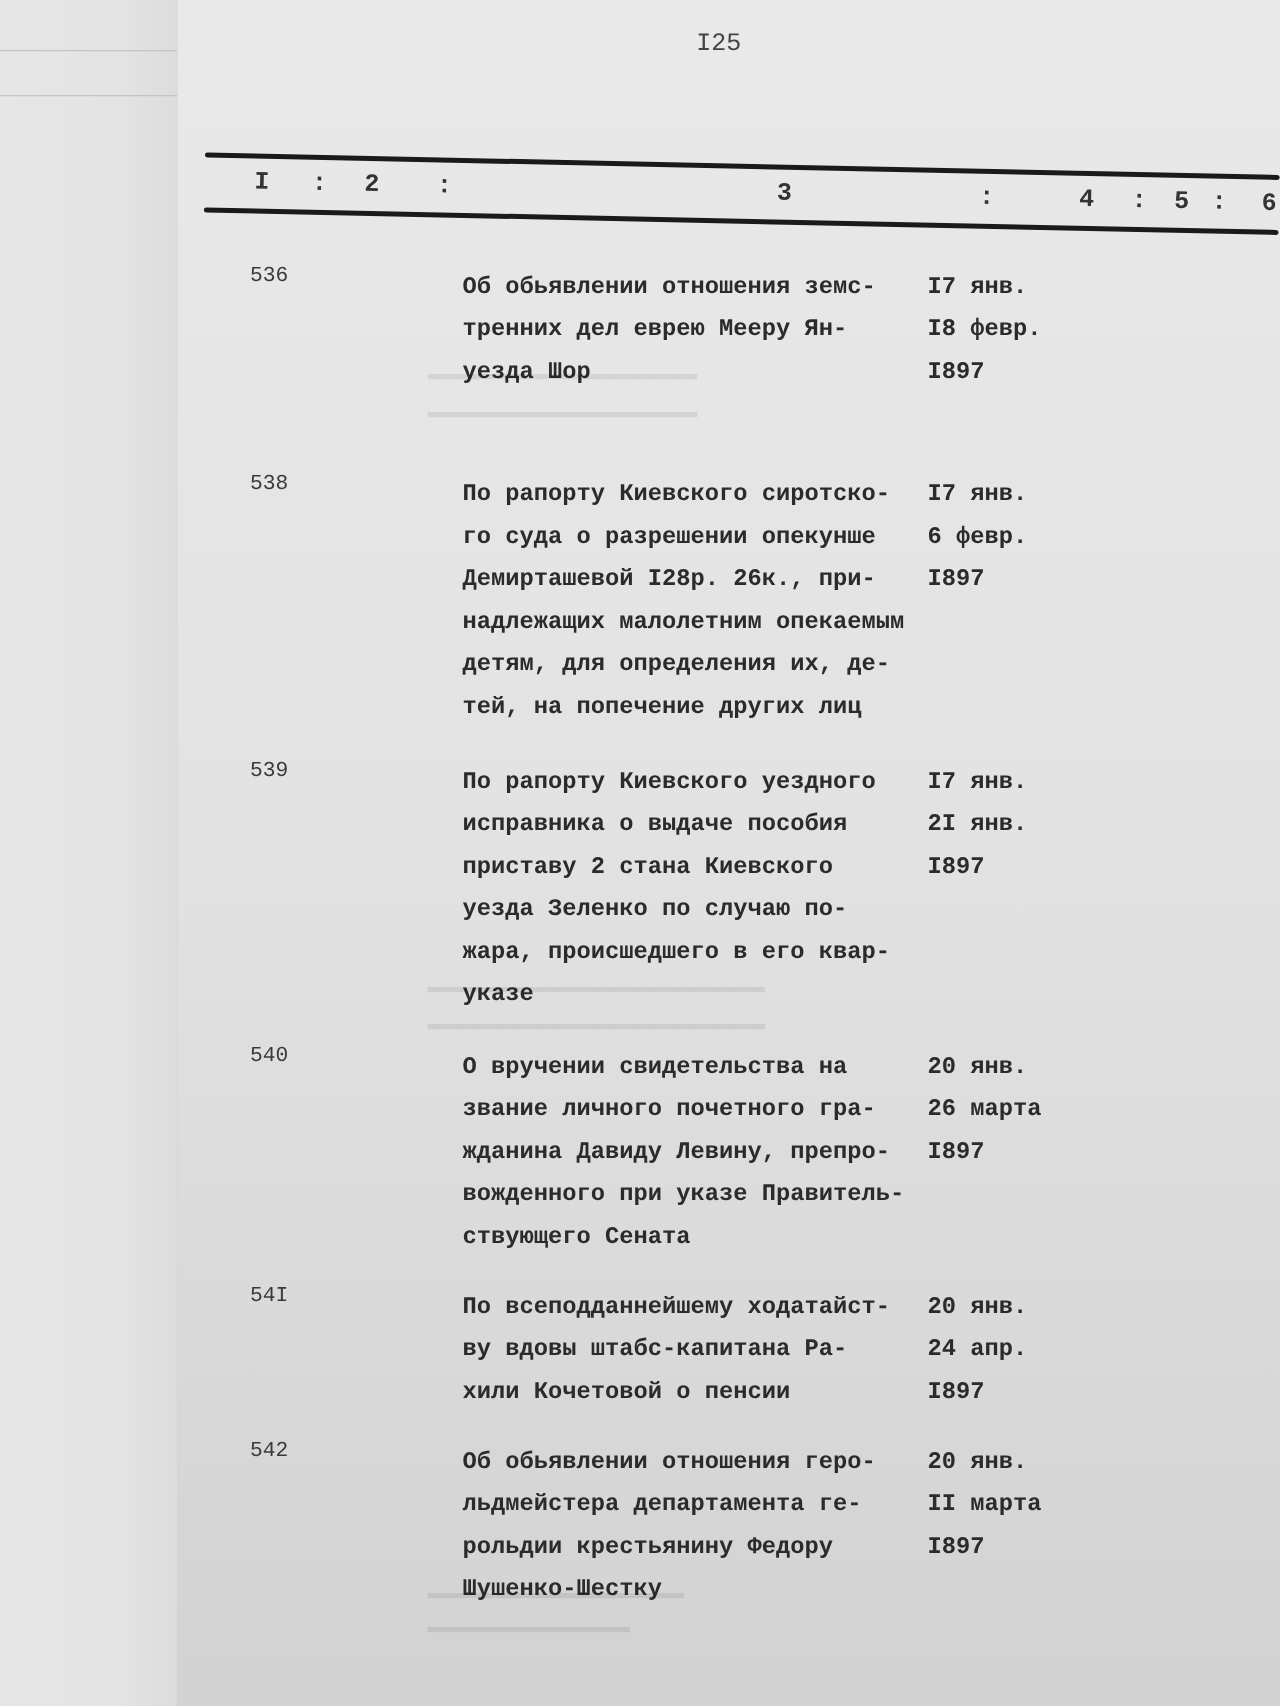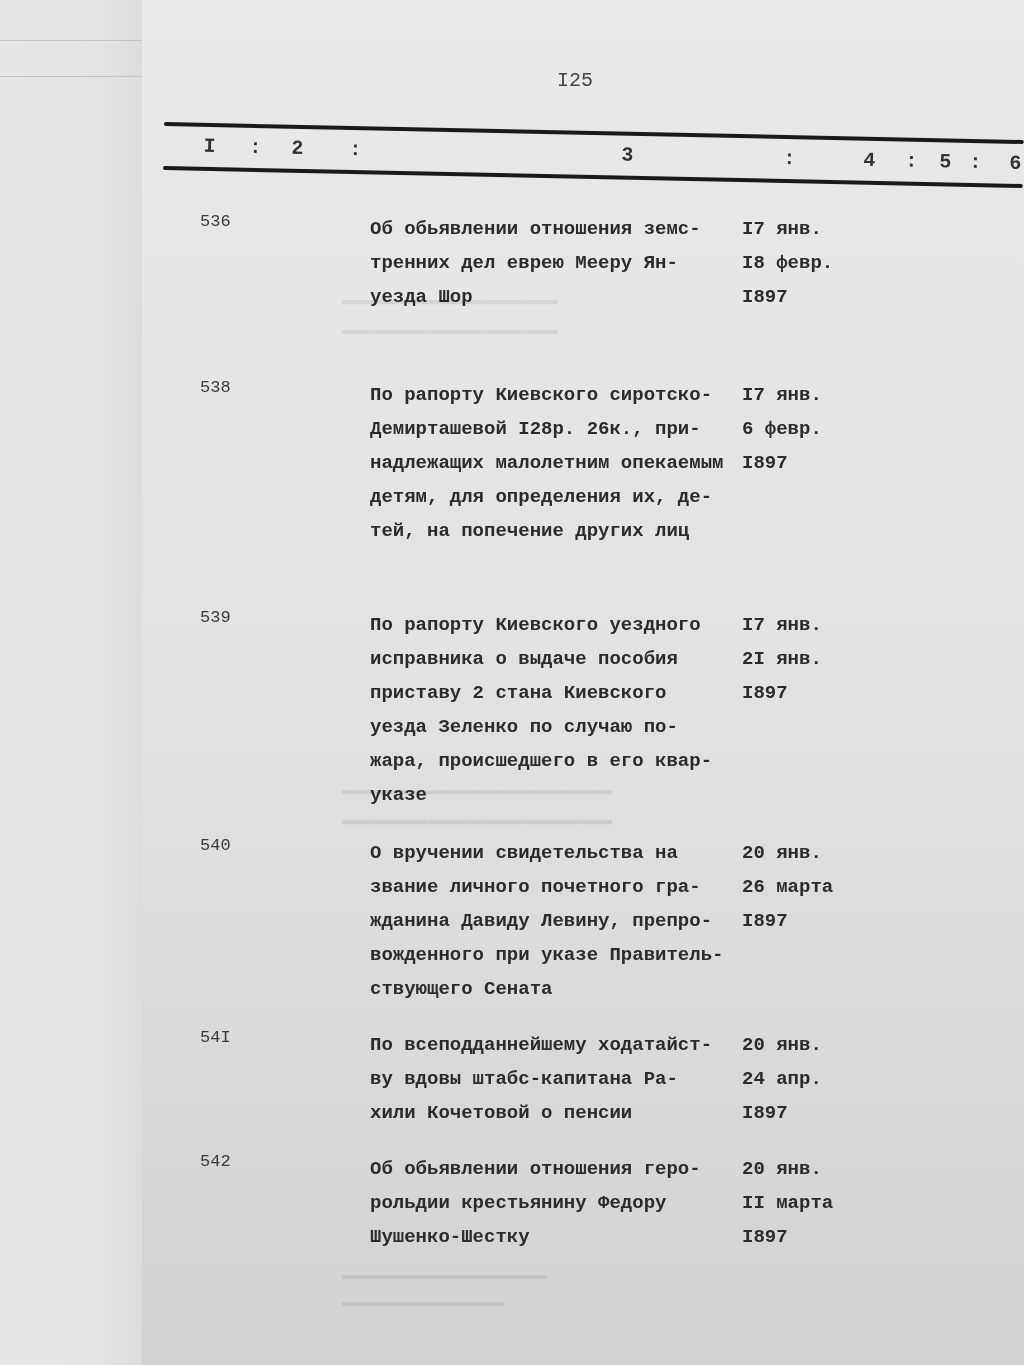--- a/index.html
+++ b/index.html
@@ -41,7 +41,6 @@
     font-size: 20px;
     color: #444;
     letter-spacing: 0px;
-    margin-top: 45px;
   }
   .table-header {
     position: absolute;

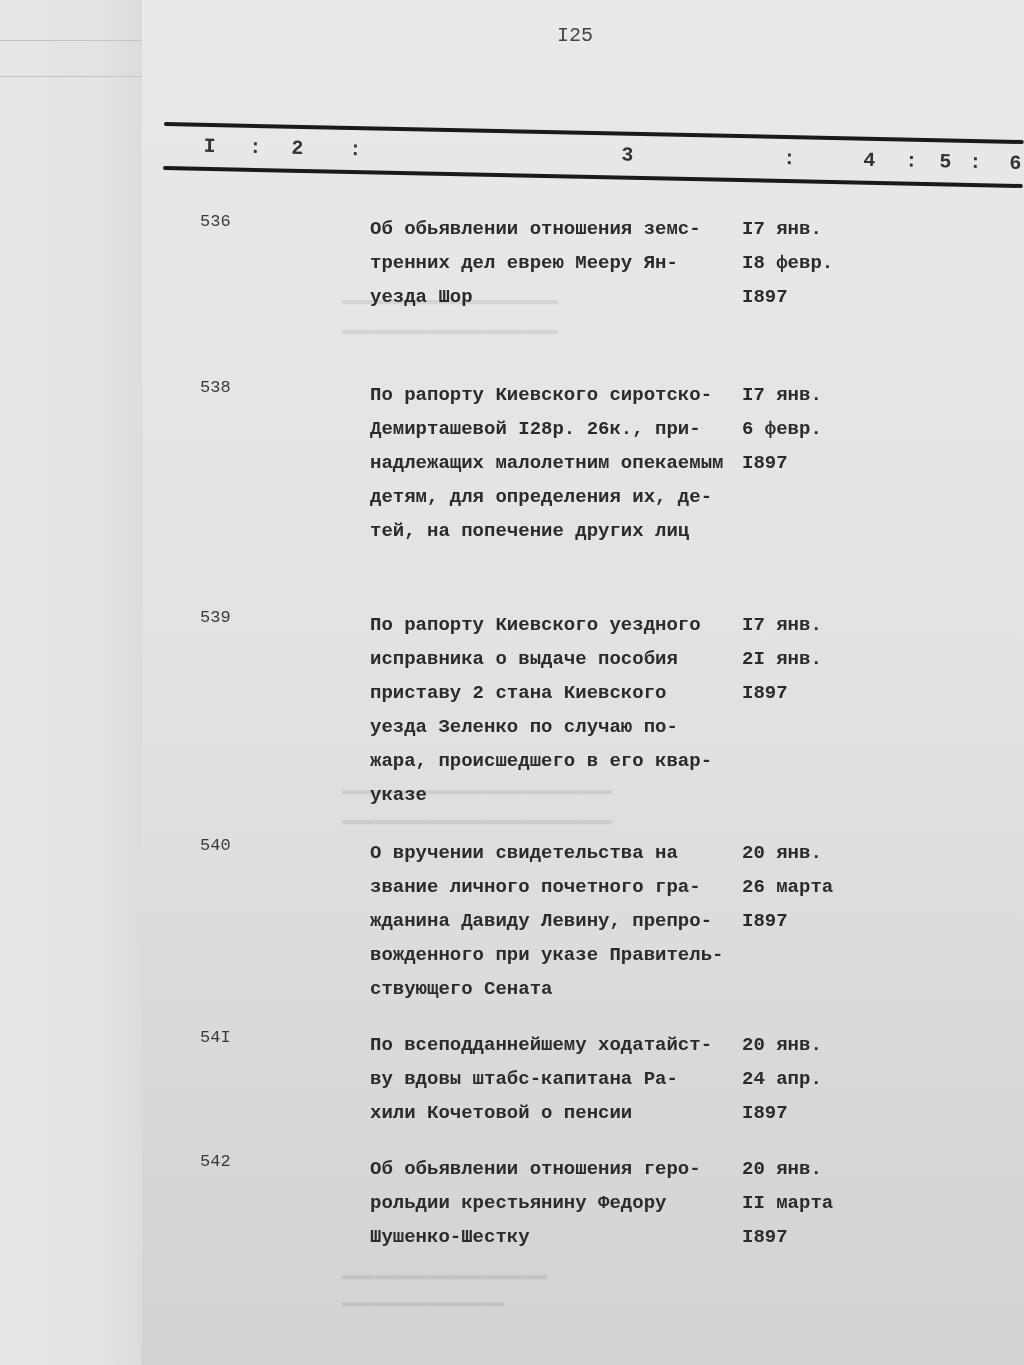--- a/index.html
+++ b/index.html
@@ -150,6 +150,7 @@
     <div class="entry-num">538</div>
     <div class="entry-title">
       <span class="line">По рапорту Киевского сиротско-</span>
+      <span class="line">го суда о разрешении опекунше</span>
       <span class="line">Демирташевой I28р. 26к., при-</span>
       <span class="line">надлежащих малолетним опекаемым</span>
       <span class="line">детям, для определения их, де-</span>

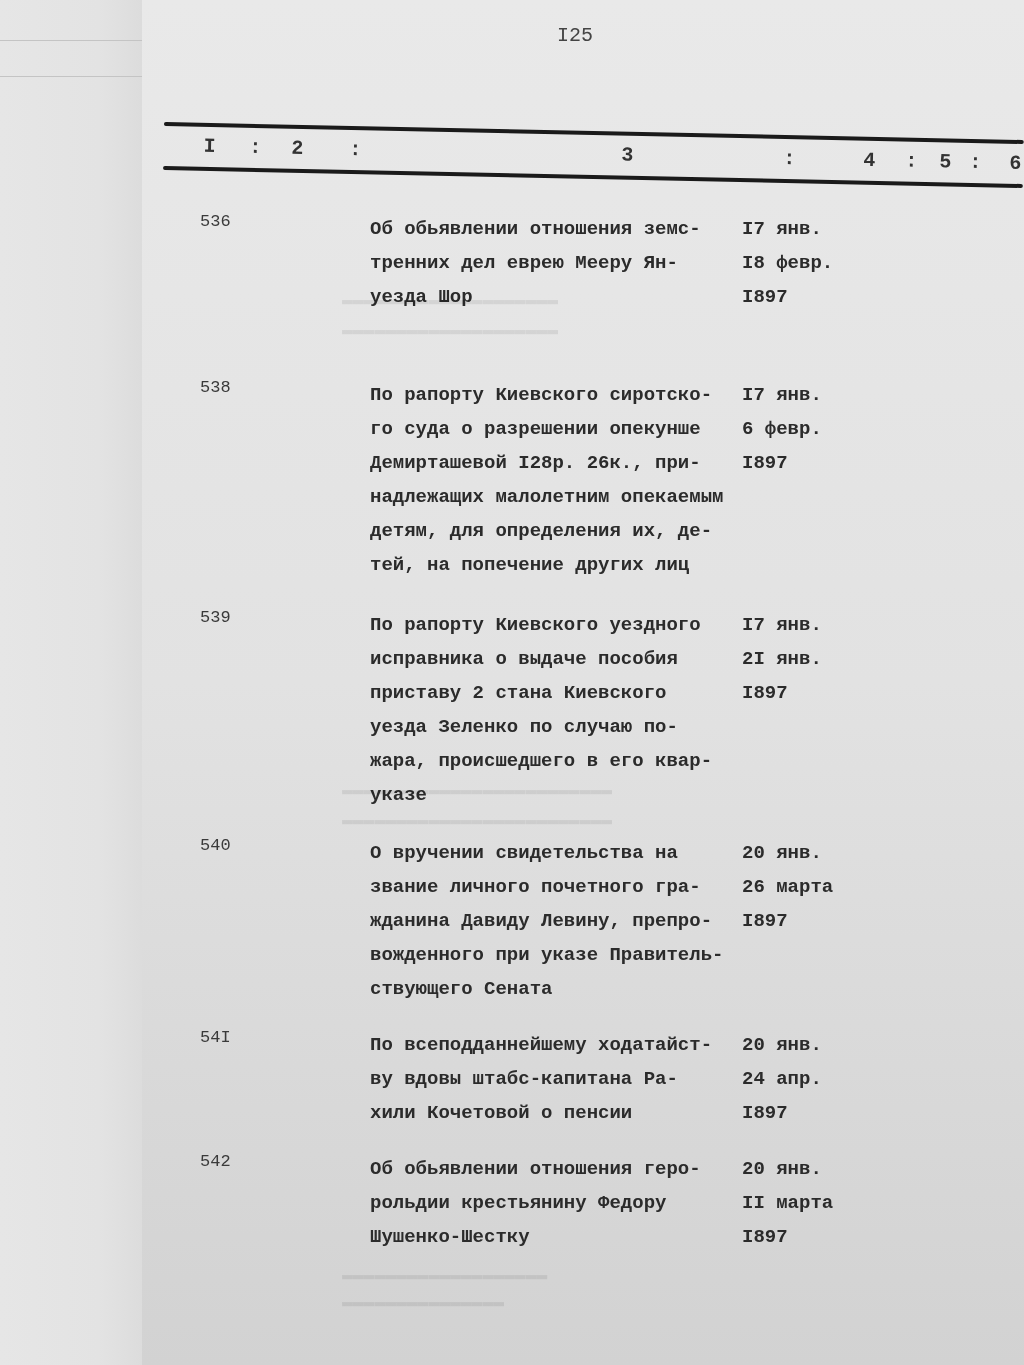--- a/index.html
+++ b/index.html
@@ -214,6 +214,7 @@
     <div class="entry-num">542</div>
     <div class="entry-title">
       <span class="line">Об обьявлении отношения геро-</span>
+      <span class="line">льдмейстера департамента ге-</span>
       <span class="line">рольдии крестьянину Федору</span>
       <span class="line">Шушенко-Шестку</span>
     </div>

